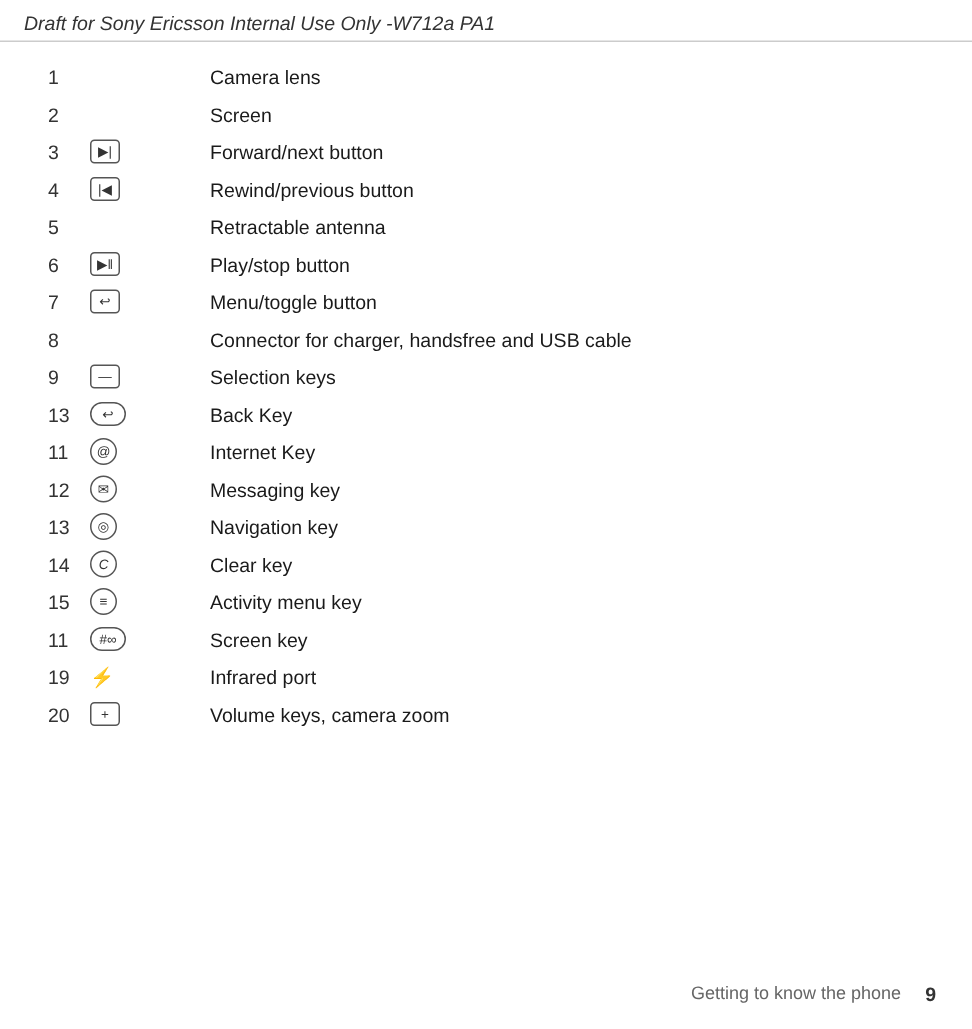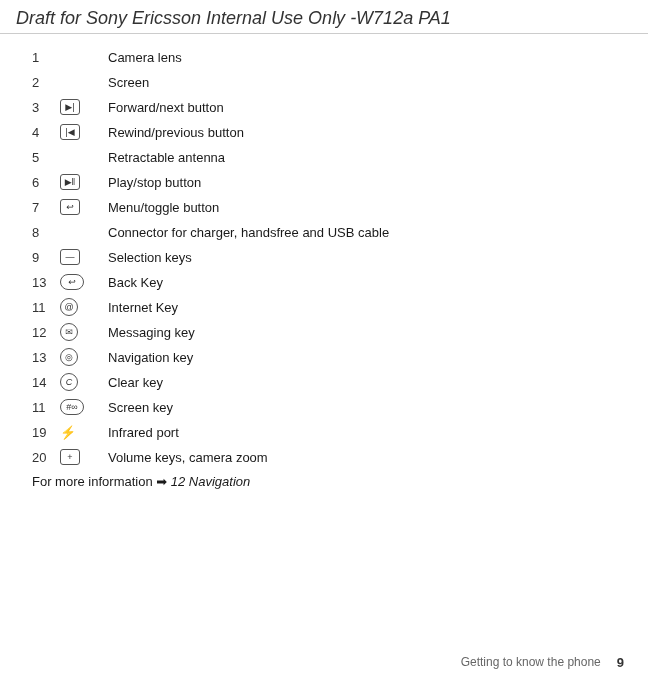--- a/index.html
+++ b/index.html
@@ -22,7 +22,7 @@
       background: #ffffff;
       padding: 8px 16px 4px 16px;
       border-bottom: 1px solid #cccccc;
-      font-size: 18px;
+      font-size: 13px;
       color: #333333;
       font-style: italic;
     }

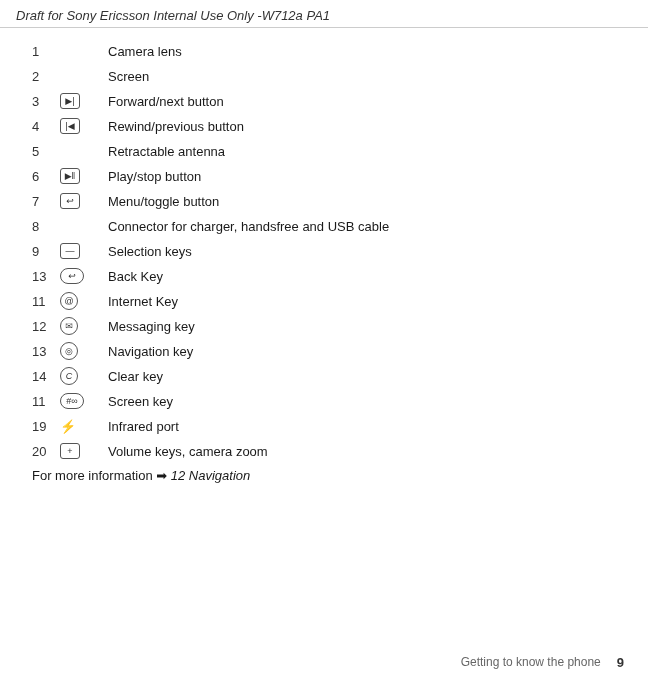--- a/index.html
+++ b/index.html
@@ -61,6 +61,7 @@
     .item-label {
       font-size: 13px;
       color: #1a1a1a;
+      margin-left: 32px;
     }
 
     .icon-box {

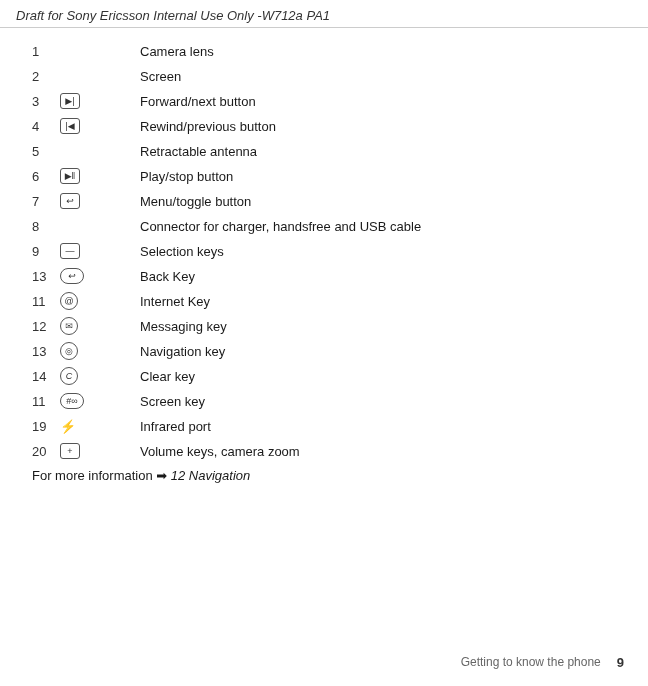--- a/index.html
+++ b/index.html
@@ -251,6 +251,13 @@
         <span class="item-label">Clear key</span>
       </li>
       <li class="item-row">
+        <span class="item-number">15</span>
+        <span class="item-icon">
+          <span class="icon-round">≡</span>
+        </span>
+        <span class="item-label">Activity menu key</span>
+      </li>
+      <li class="item-row">
         <span class="item-number">11</span>
         <span class="item-icon">
           <span class="icon-pill">#∞</span>

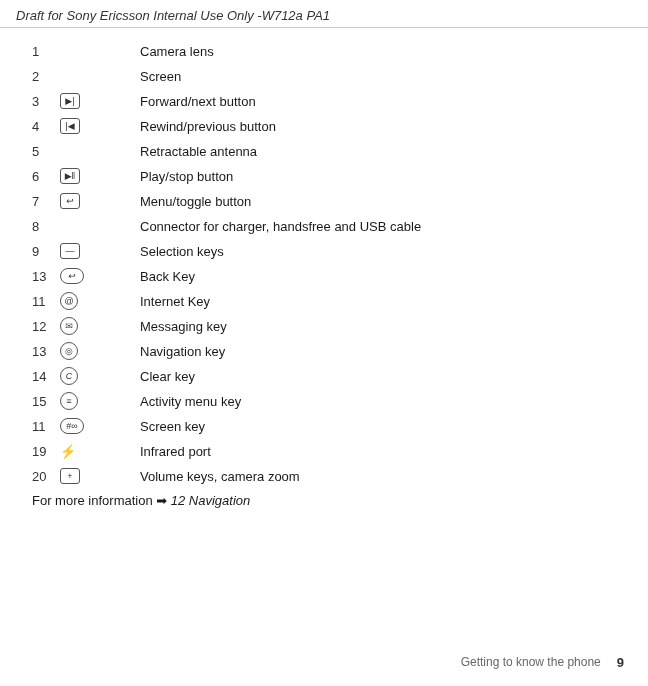--- a/index.html
+++ b/index.html
@@ -280,9 +280,6 @@
       </li>
     </ul>
 
-  <div class="footer-note">
-    For more information ➡ <em>12 Navigation</em>
-  </div>
 </div>
 
 <div class="page-footer">

